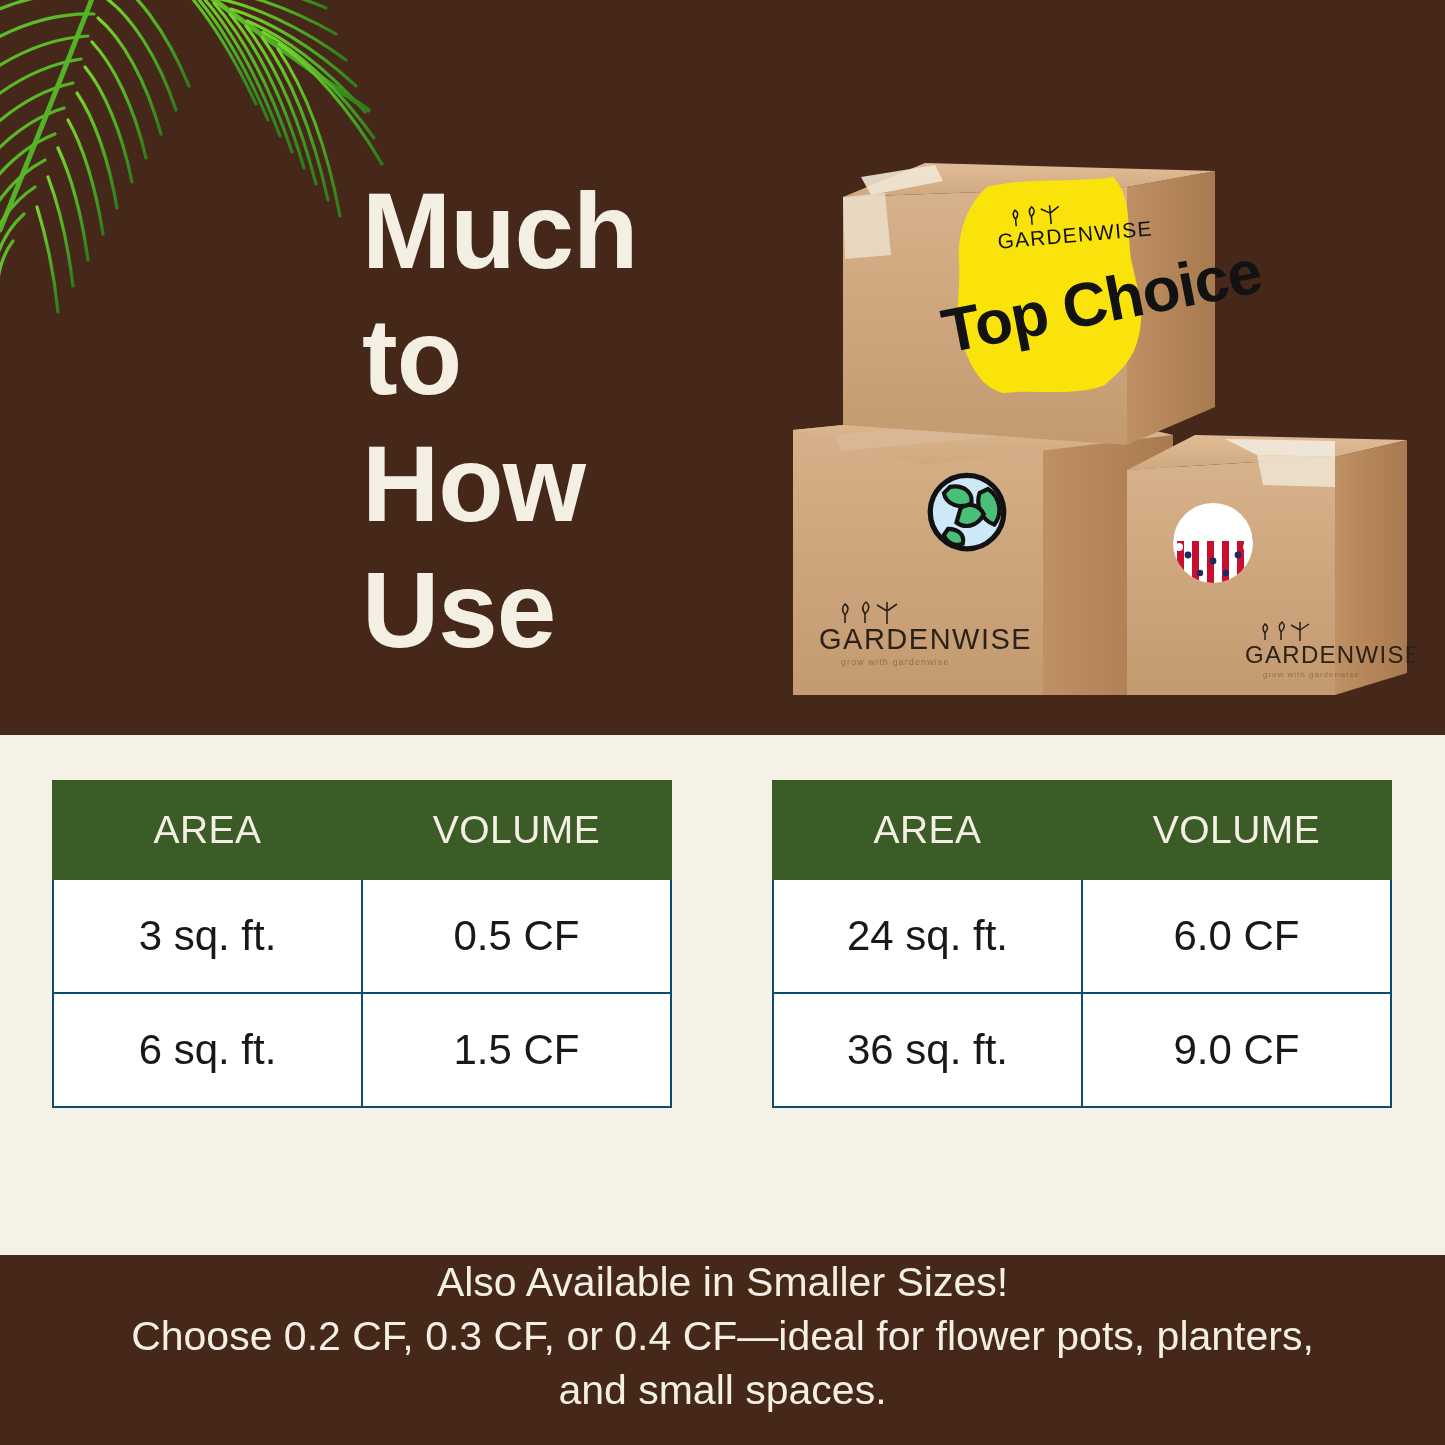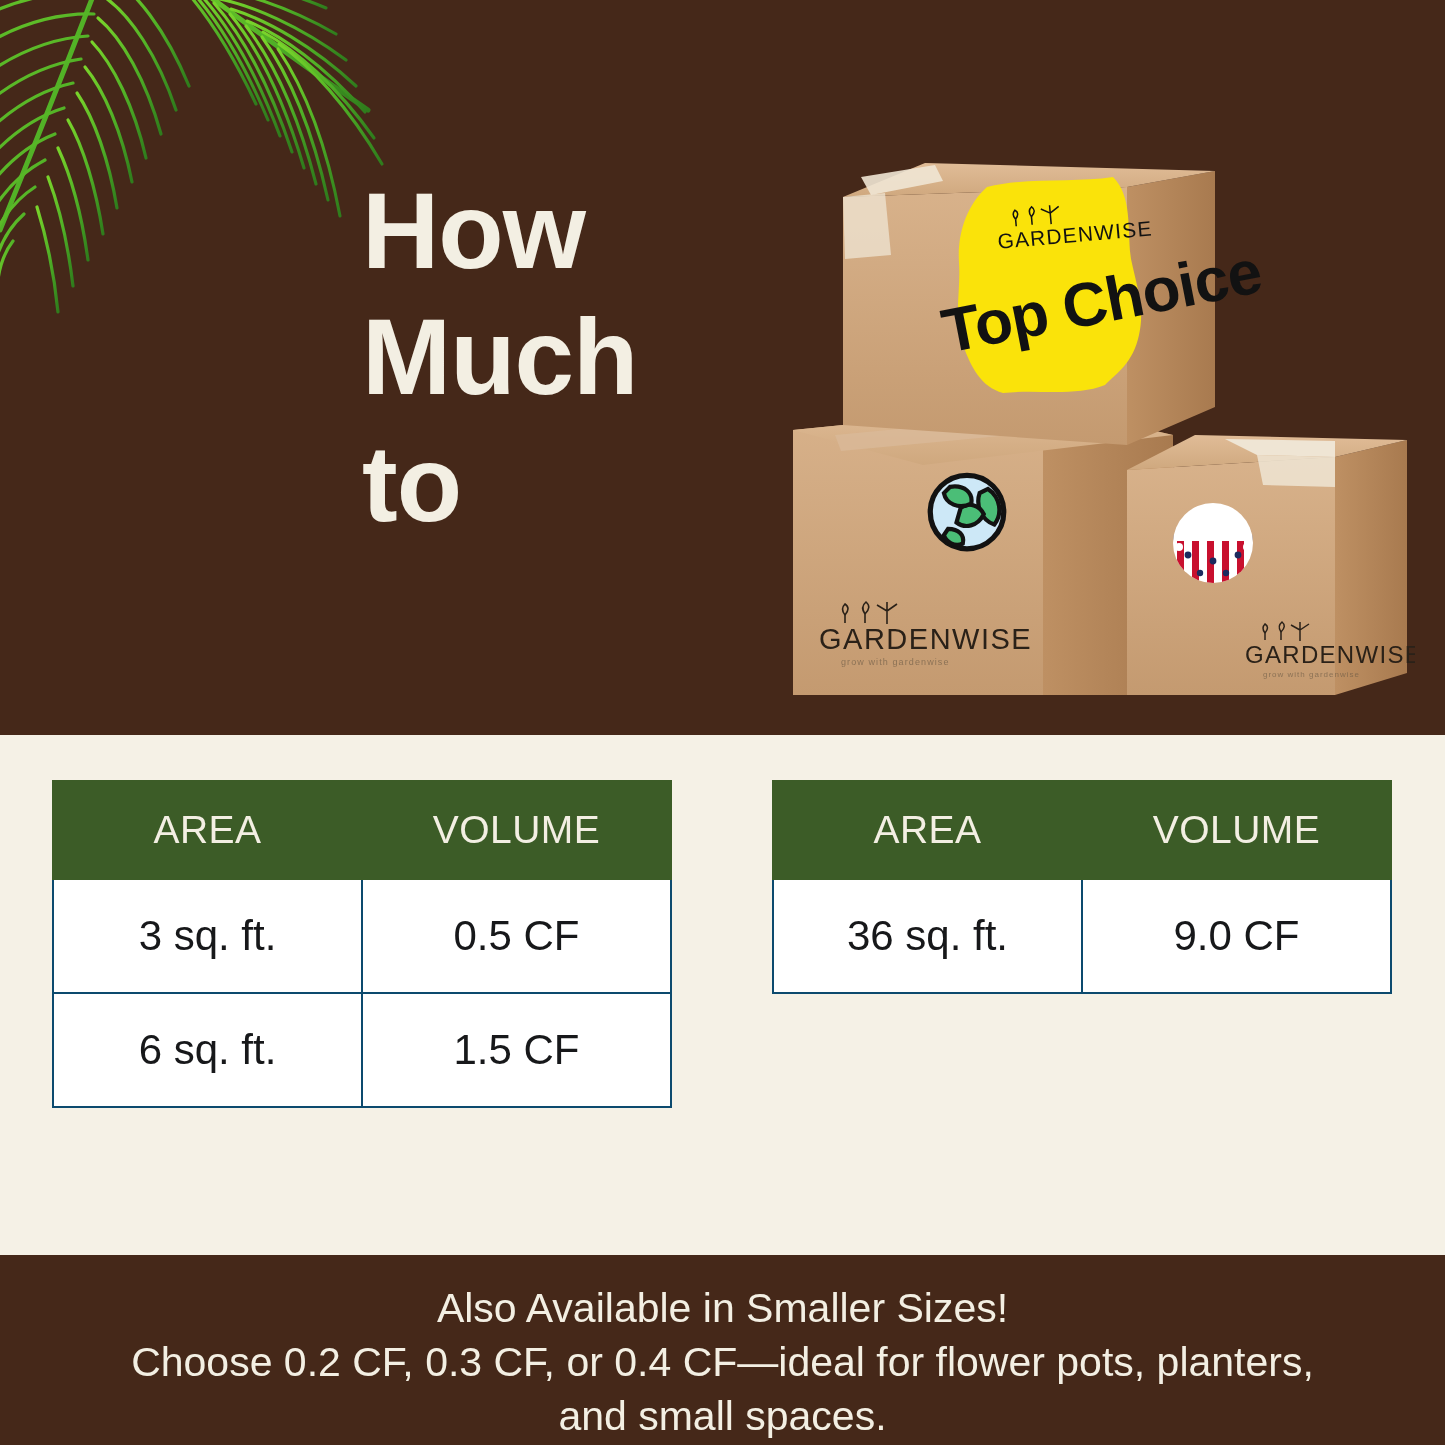--- a/index.html
+++ b/index.html
@@ -191,8 +191,8 @@
     </div>
 
     <div class="hero-title">
+      <div>Much to</div>
       <div>How</div>
-      <div>Much to</div>
     </div>
 
     <div class="boxes">

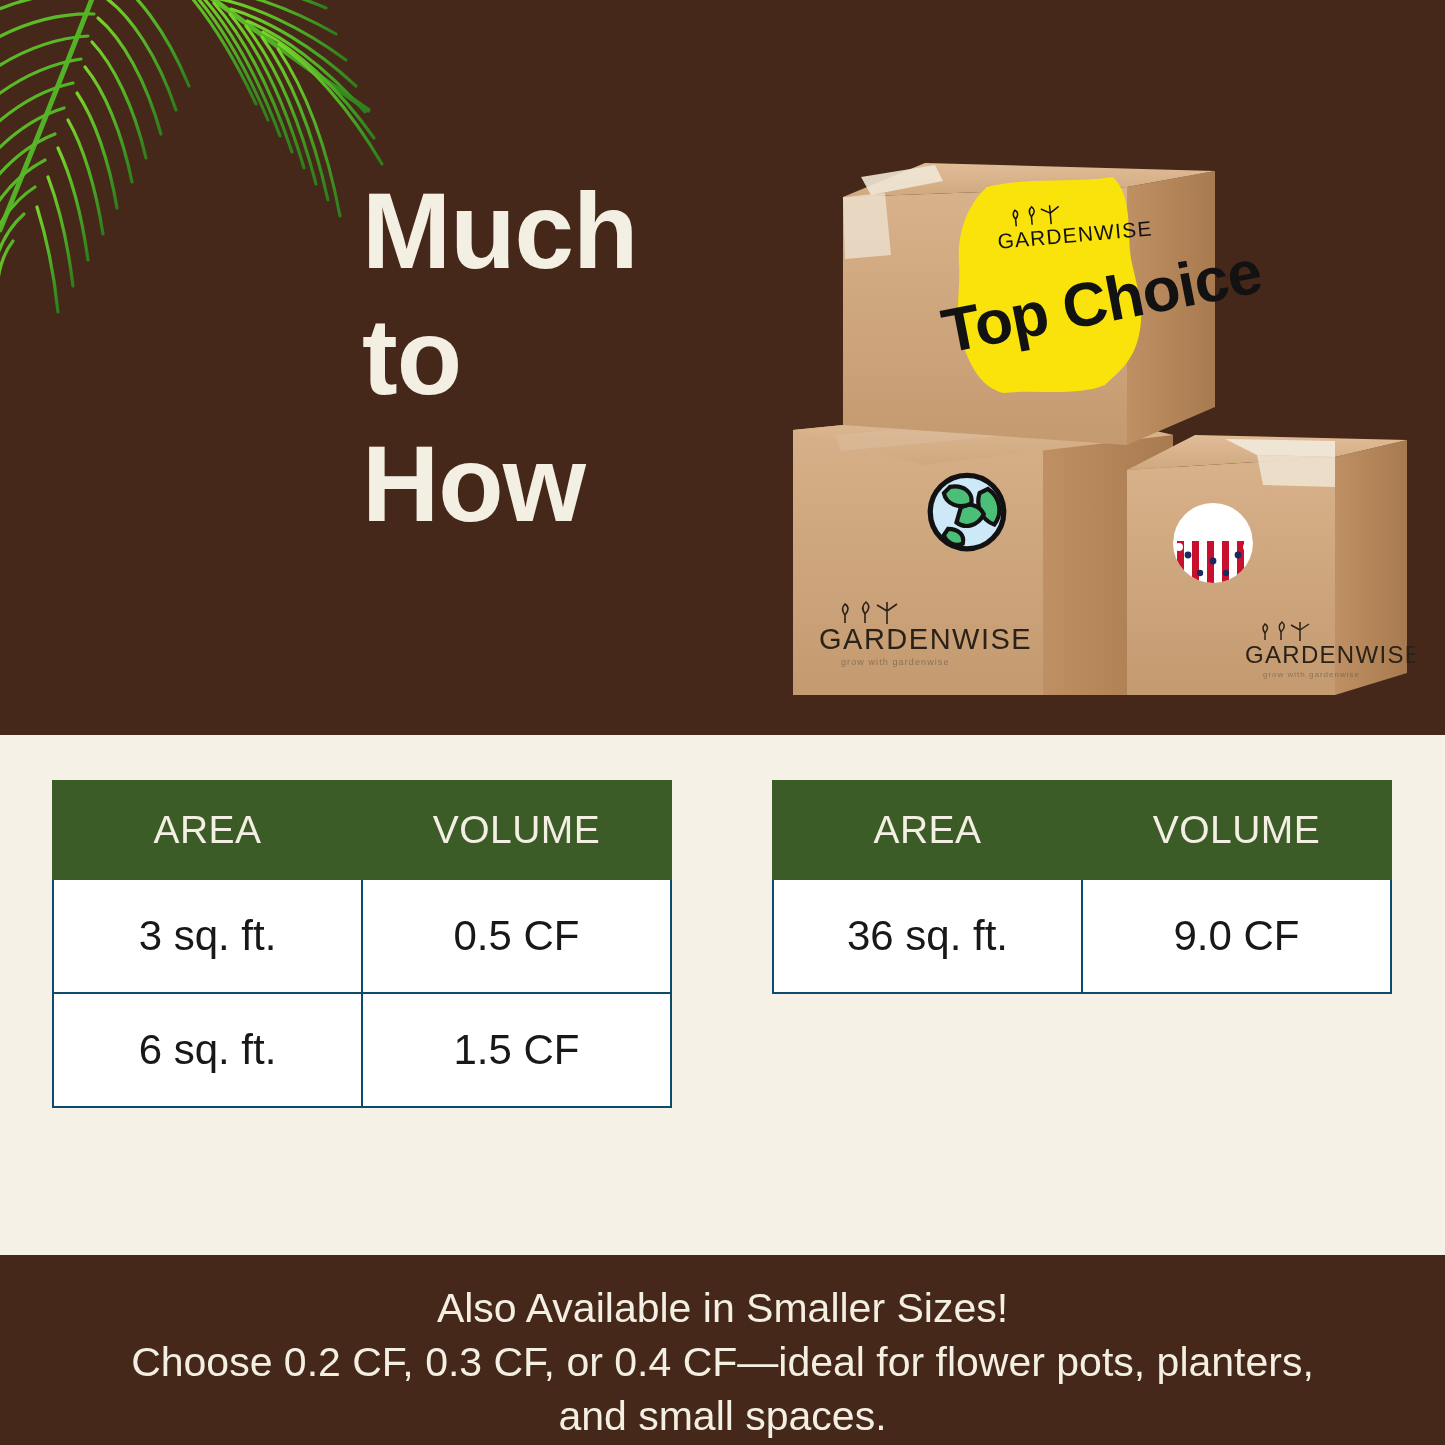--- a/index.html
+++ b/index.html
@@ -193,6 +193,7 @@
     <div class="hero-title">
       <div>Much to</div>
       <div>How</div>
+      <div>Use</div>
     </div>
 
     <div class="boxes">

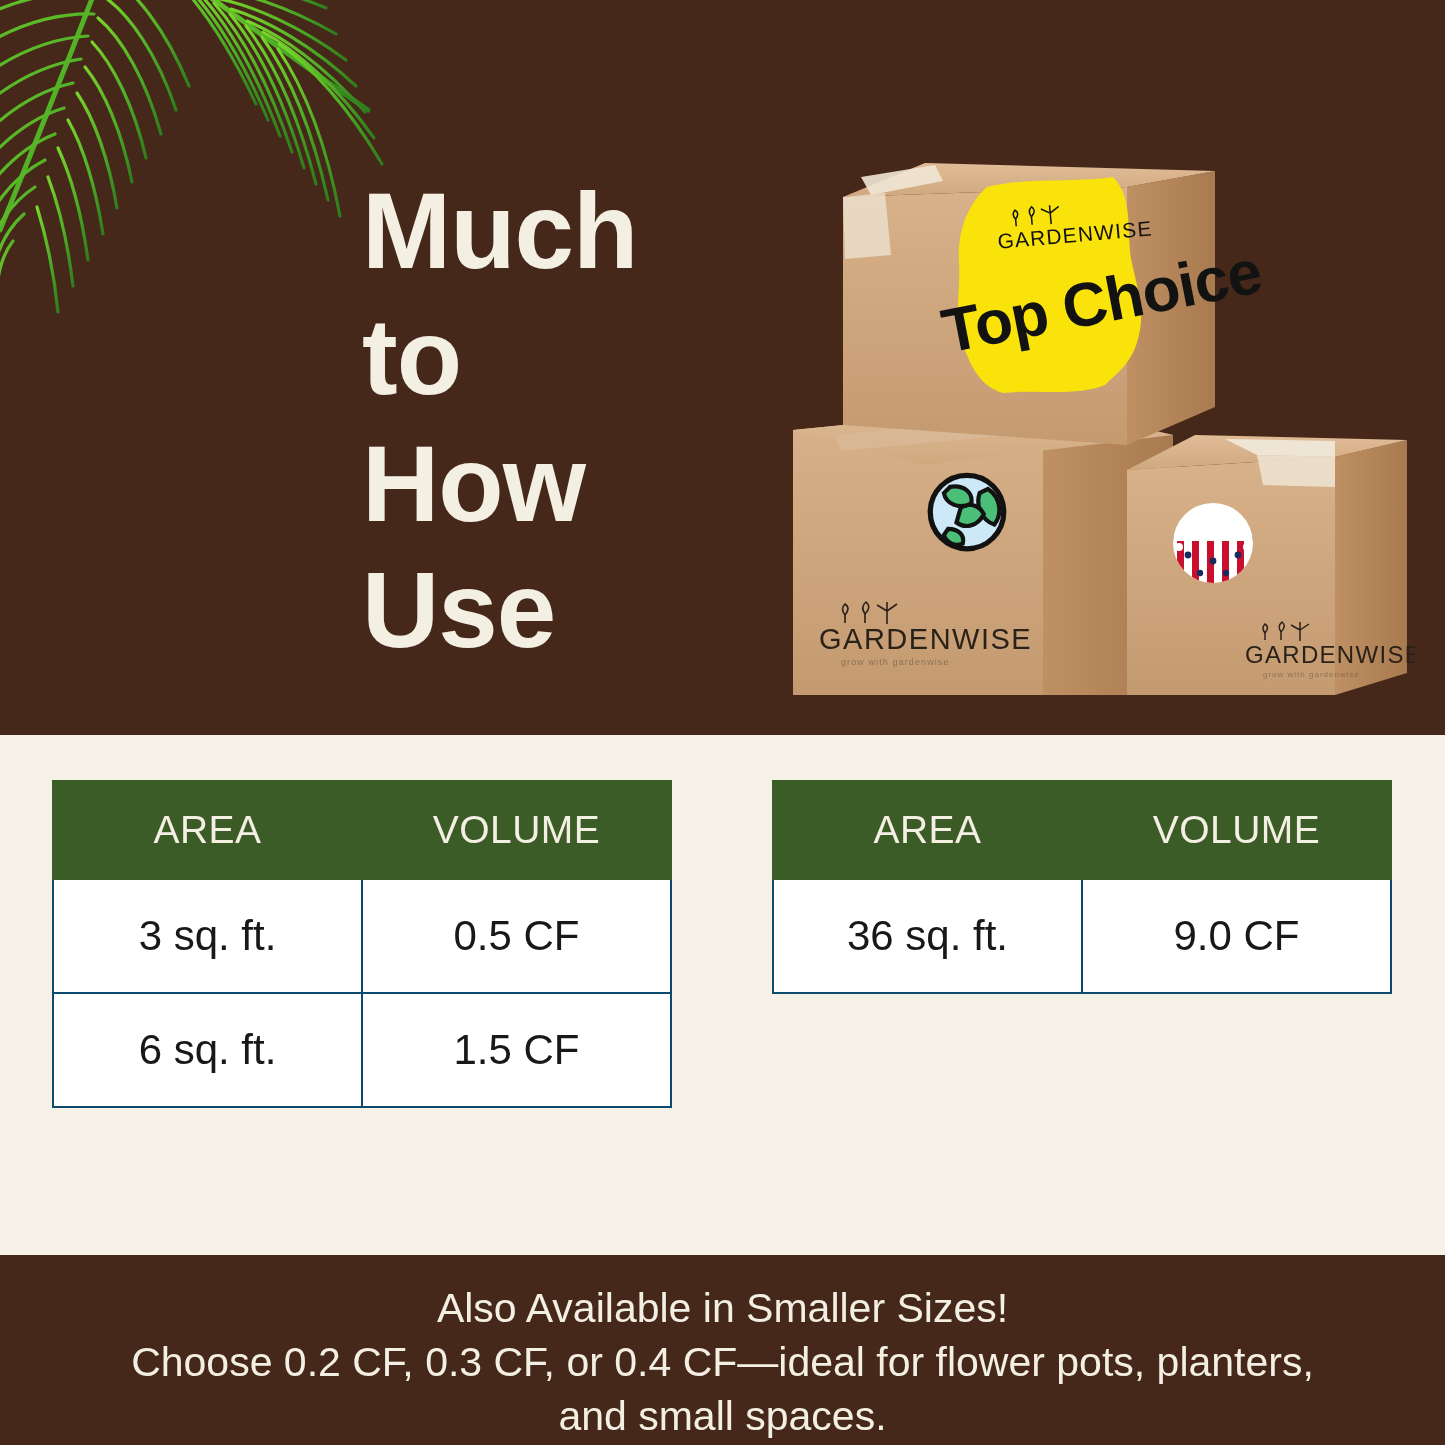--- a/index.html
+++ b/index.html
@@ -355,6 +355,10 @@
       </thead>
       <tbody>
         <tr>
+          <td>24 sq. ft.</td>
+          <td>6.0 CF</td>
+        </tr>
+        <tr>
           <td>36 sq. ft.</td>
           <td>9.0 CF</td>
         </tr>

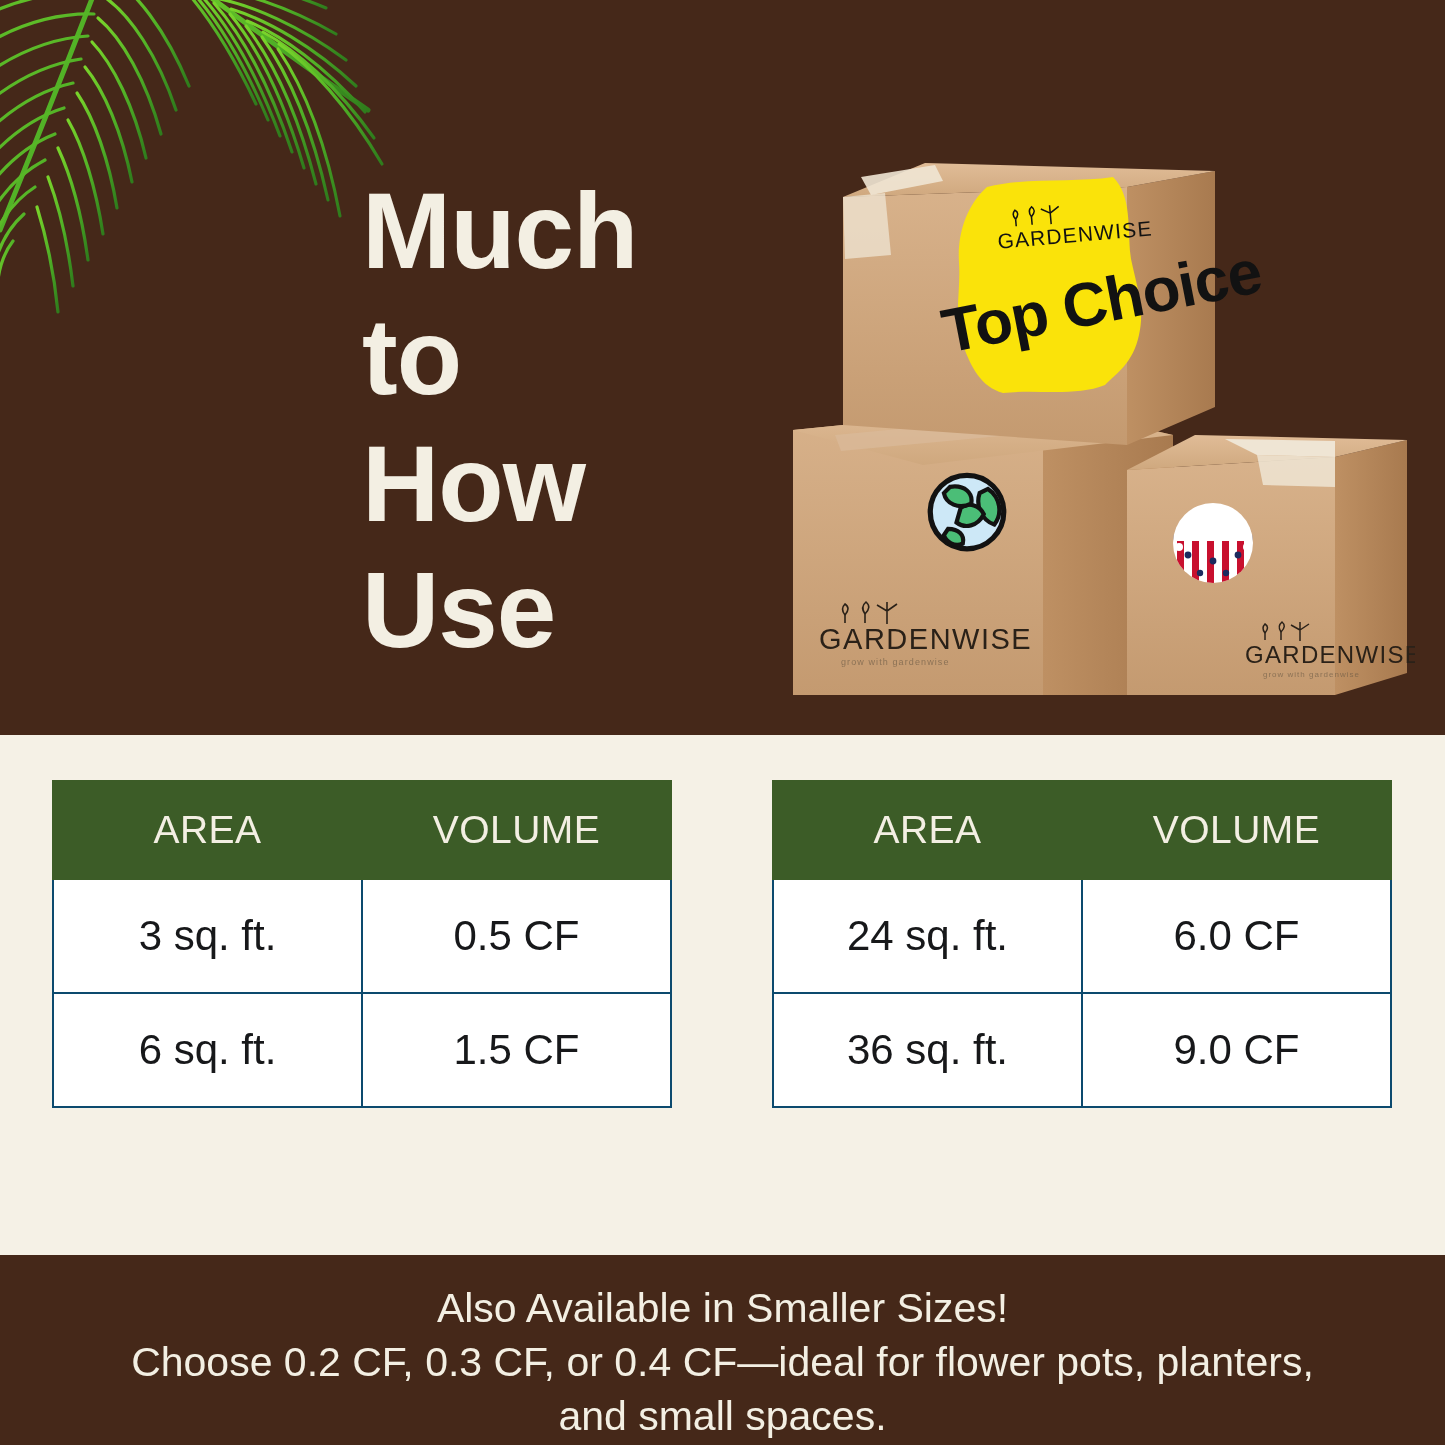--- a/index.html
+++ b/index.html
@@ -112,7 +112,6 @@
     text-align: center;
     font-size: 41px;
     line-height: 1.32;
-    padding-top: 26px;
     box-sizing: border-box;
   }
   .footer .ln { display: block; white-space: nowrap; }

